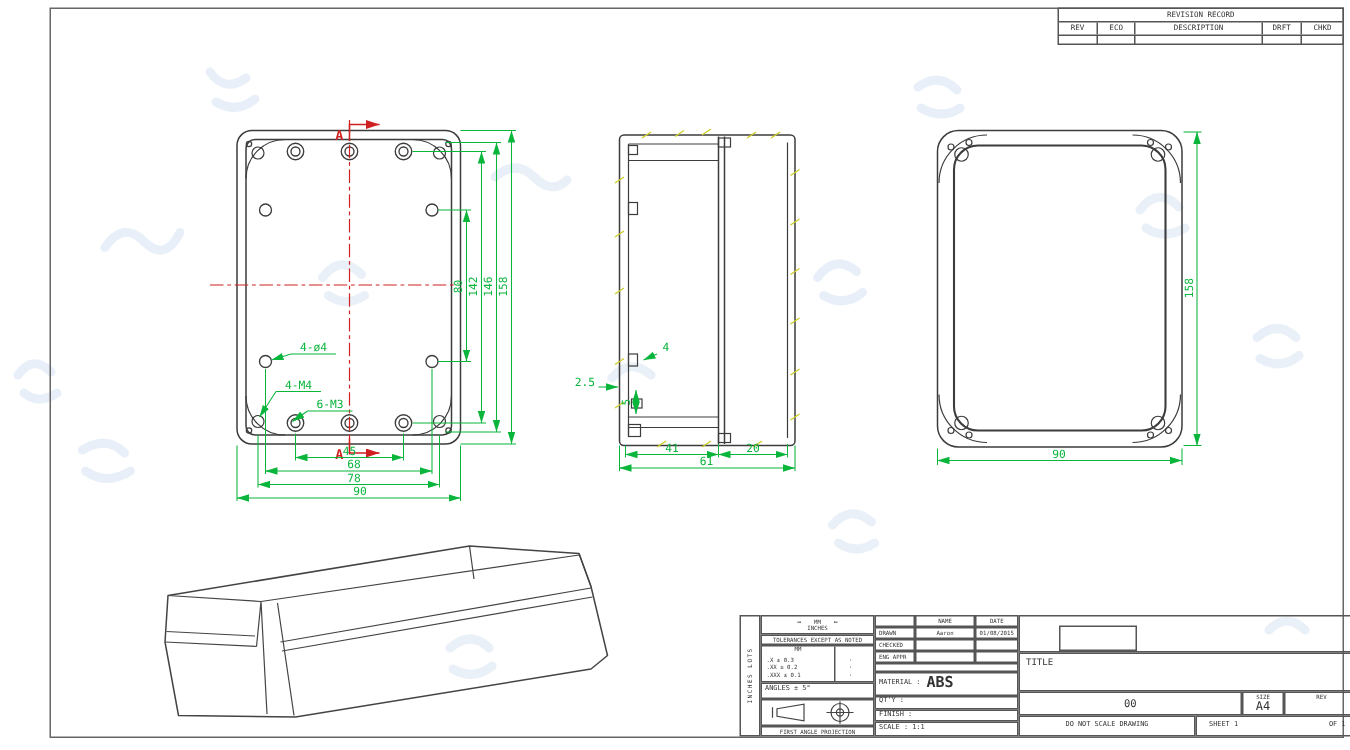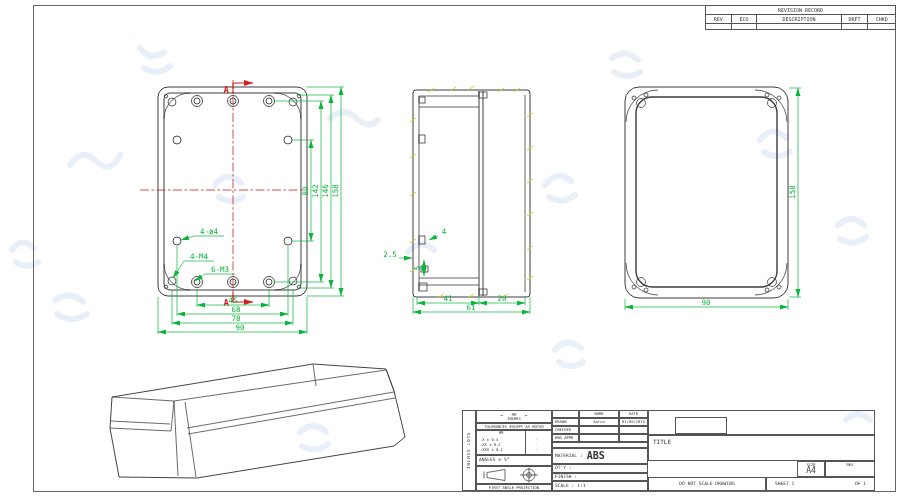--- a/index.html
+++ b/index.html
@@ -19,7 +19,7 @@
   #revtab .empty div{box-sizing:border-box;border-right:1px solid #555;}
   .c-rev{width:26px}.c-eco{width:26px}.c-desc{width:85px}.c-drft{width:27px}.c-chkd{width:27px;border-right:none!important}
   
-  #tblock{position:absolute;left:462px;top:410px;width:338px;height:81px;font-size:5px;line-height:1;}
+  #tblock{position:absolute;left:493px;top:410px;width:338px;height:81px;font-size:5px;line-height:1;}
   #tblock .cell{position:absolute;border:1px solid #555;box-sizing:border-box;}
   .tiny{font-size:3.8px;}
   .sm{font-size:4.6px;}

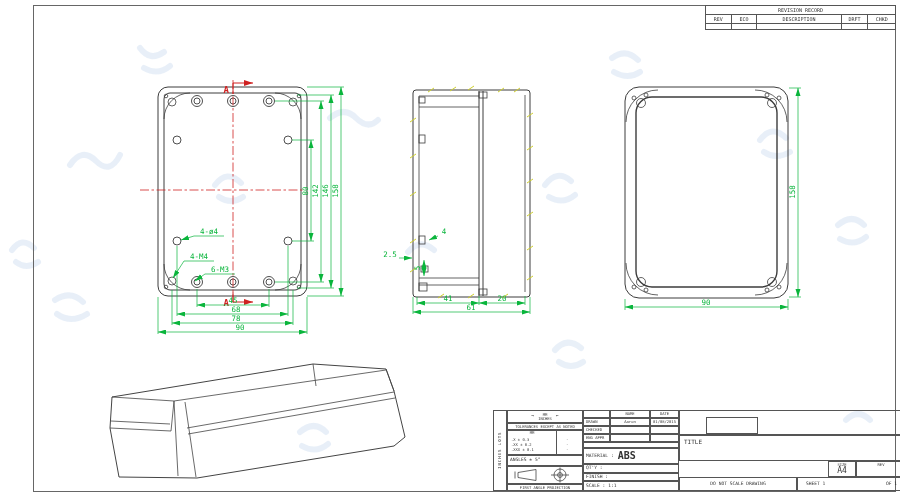--- a/index.html
+++ b/index.html
@@ -369,6 +369,9 @@
   <div class="cell" style="left:186px;top:25px;width:227px;height:26px">
     <div style="position:absolute;left:4px;top:3px;font-size:6px">TITLE</div>
   </div>
+  <div class="cell" style="left:186px;top:51px;width:149px;height:16px">
+    <div class="flexc" style="font-size:7px">00</div>
+  </div>
   <div class="cell" style="left:335px;top:51px;width:28px;height:16px">
     <div style="position:absolute;left:0;top:1px;width:100%;text-align:center" class="tiny">SIZE</div>
     <div style="position:absolute;left:0;top:5px;width:100%;text-align:center;font-size:8px">A4</div>

